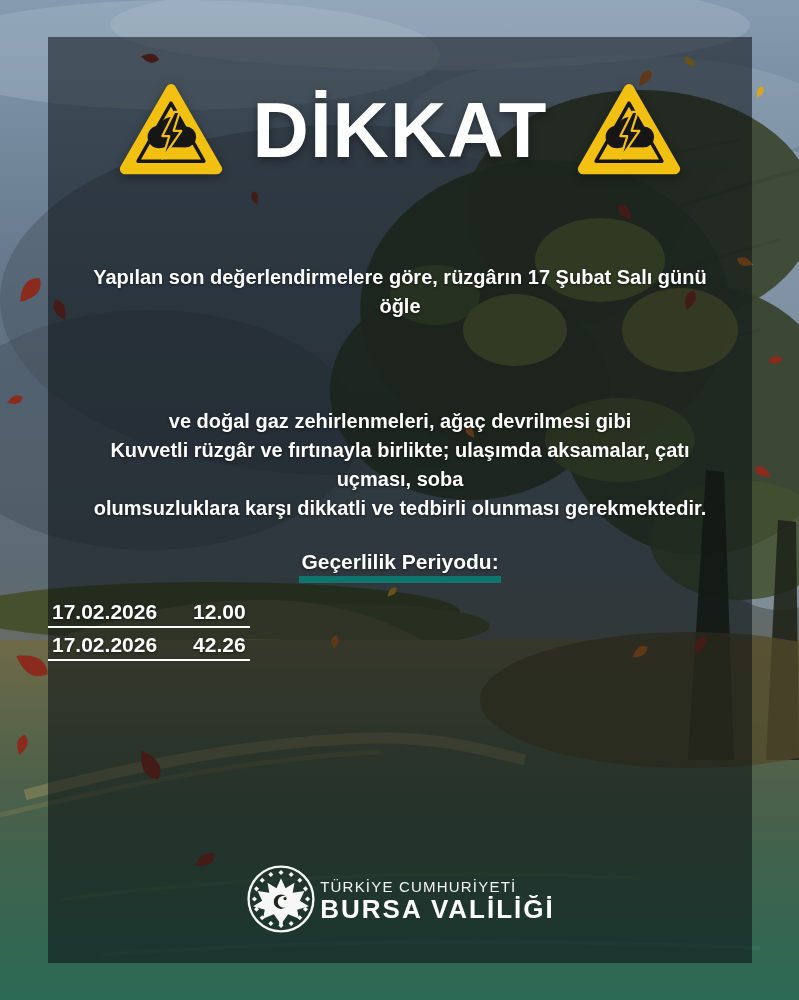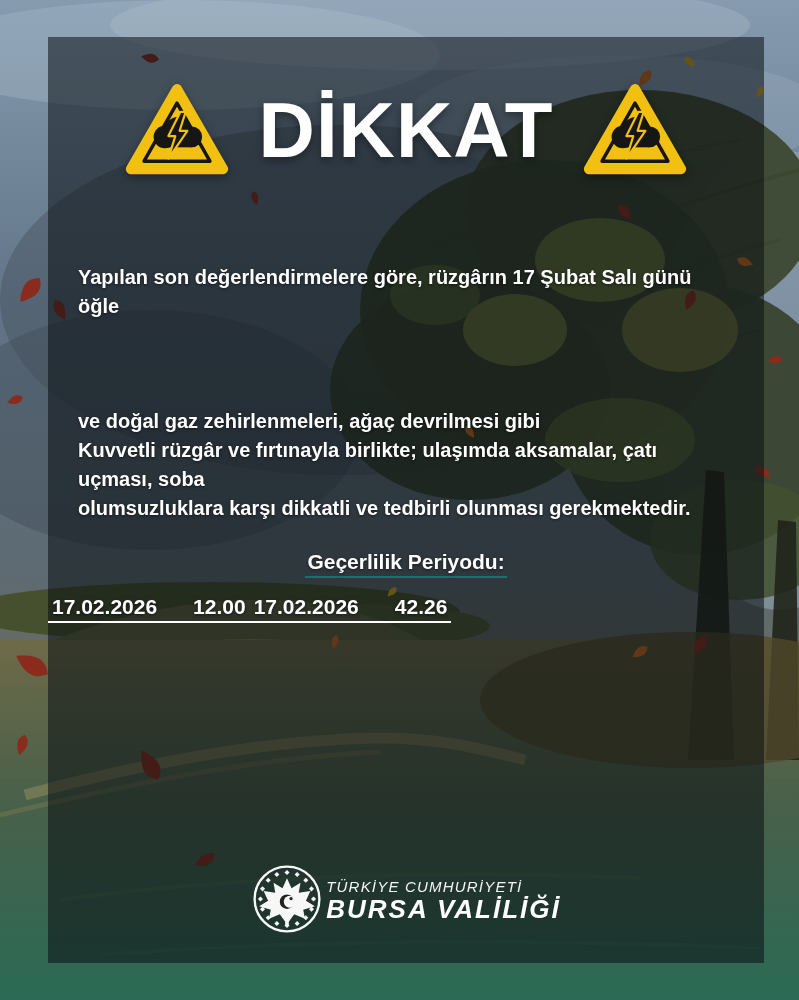--- a/index.html
+++ b/index.html
@@ -10,7 +10,7 @@
   .bg{position:absolute;inset:0;z-index:0;}
   .panel{
     position:absolute;left:48px;top:37px;width:704px;height:926px;
-    background:rgba(10,14,18,0.55);z-index:2;padding-left:12px;
+    background:rgba(10,14,18,0.55);z-index:2;
   }
   .title-row{
     position:absolute;top:44px;left:0;right:0;

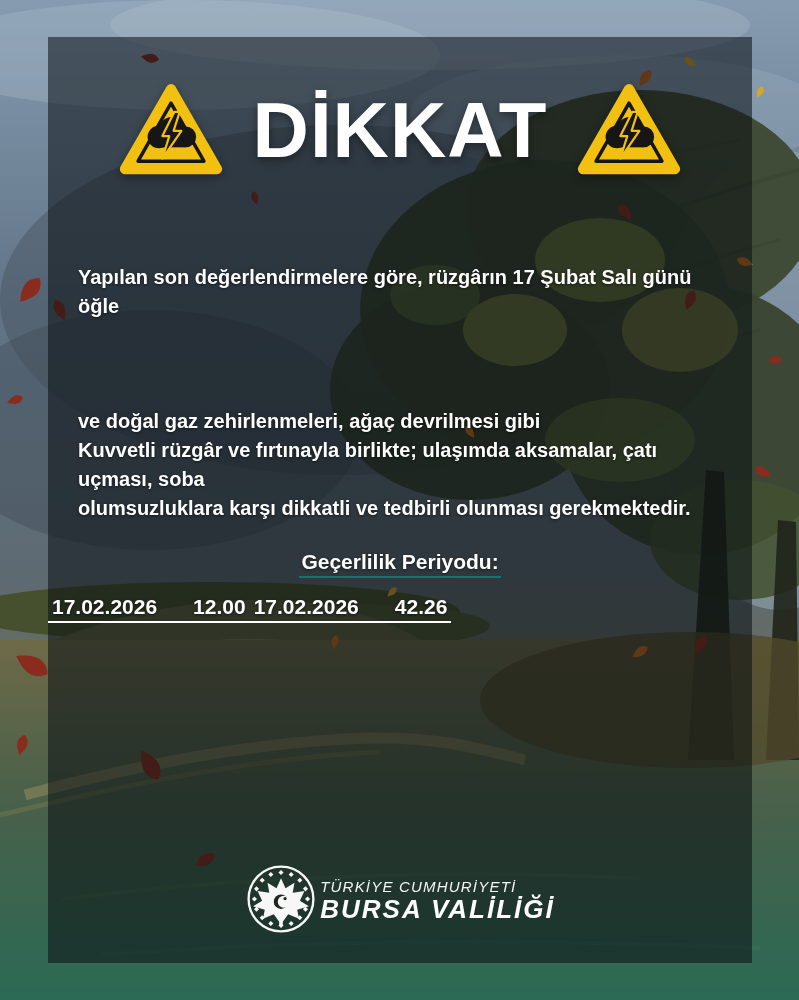--- a/index.html
+++ b/index.html
@@ -22,7 +22,7 @@
     margin:0;text-shadow:0 3px 8px rgba(0,0,0,.4);white-space:nowrap;
   }
   .para{
-    position:absolute;left:30px;right:30px;text-align:left;
+    position:absolute;left:30px;right:30px;text-align:center;
     font-size:20px;font-weight:700;line-height:29px;
     text-shadow:0 1px 3px rgba(0,0,0,.55);
   }

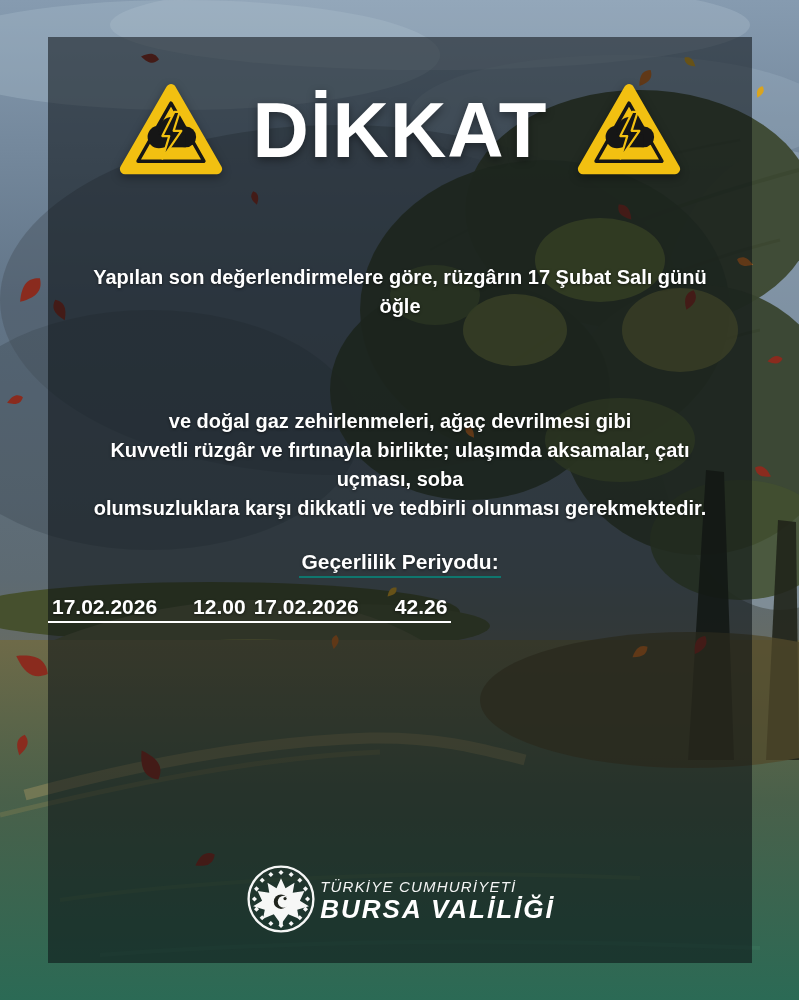--- a/index.html
+++ b/index.html
@@ -33,7 +33,7 @@
     font-size:21px;font-weight:700;text-shadow:0 1px 3px rgba(0,0,0,.55);
   }
   .validity .heading{
-    display:inline-block;border-bottom:2px solid #0f766e;padding:0 2px 2px 2px;line-height:24px;
+    display:inline-block;border-bottom:7px solid #0f766e;padding:0 2px 2px 2px;line-height:24px;
   }
   .validity .row{
     display:inline-flex;gap:36px;border-bottom:2px solid #fff;

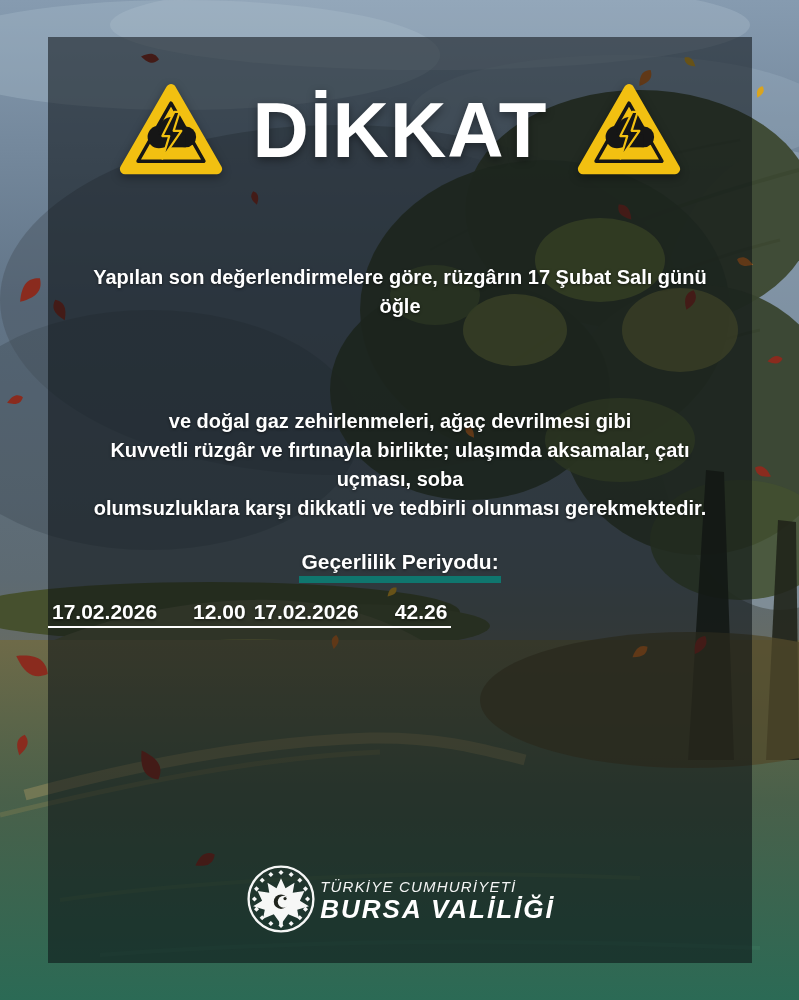--- a/index.html
+++ b/index.html
@@ -39,7 +39,7 @@
     display:inline-flex;gap:36px;border-bottom:2px solid #fff;
     padding:0 4px 2px 4px;line-height:24px;margin-top:5px;
   }
-  .validity .rows{display:flex;flex-direction:row;align-items:flex-start;margin-top:12px;}
+  .validity .rows{display:flex;flex-direction:column;align-items:flex-start;margin-top:12px;}
   .closing{
     position:absolute;top:634px;left:0;right:0;text-align:center;
     font-size:20px;font-weight:700;text-shadow:0 1px 3px rgba(0,0,0,.55);

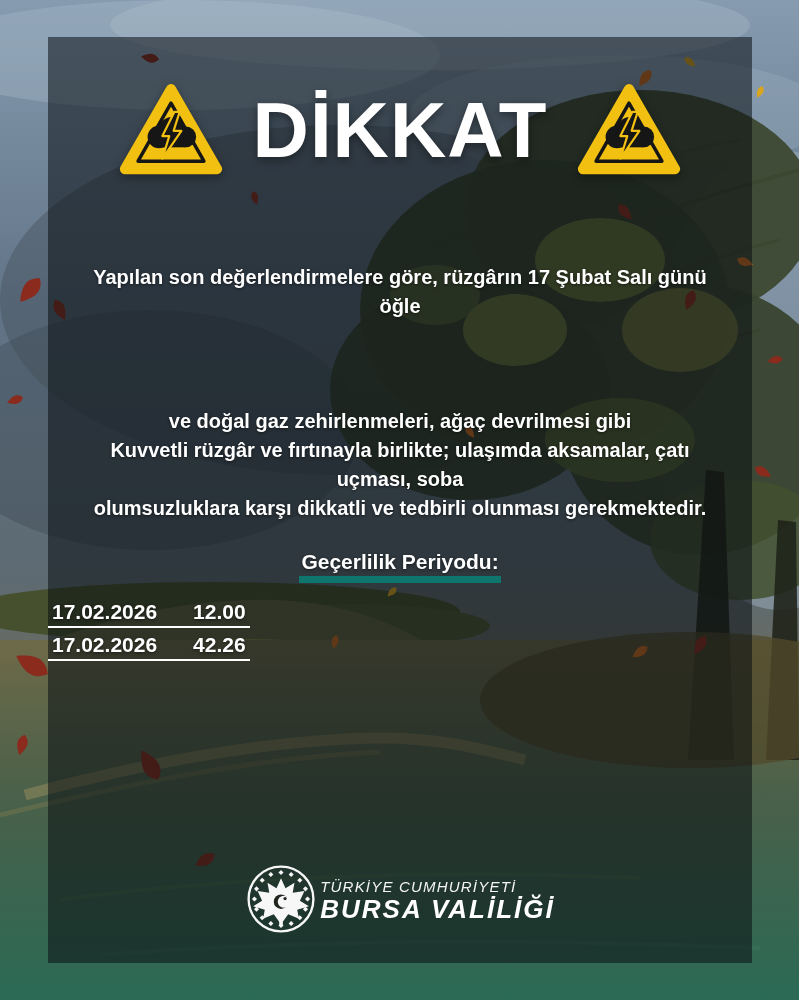--- a/index.html
+++ b/index.html
@@ -46,7 +46,7 @@
   }
   .footer{
     position:absolute;top:826px;left:0;right:0;
-    display:flex;align-items:center;justify-content:center;gap:3px;font-style:italic;
+    display:flex;align-items:center;justify-content:center;gap:3px;
   }
   .emblem{width:72px;height:72px;flex:0 0 auto;opacity:.96;}
   .footer-text{display:flex;flex-direction:column;justify-content:center;}

